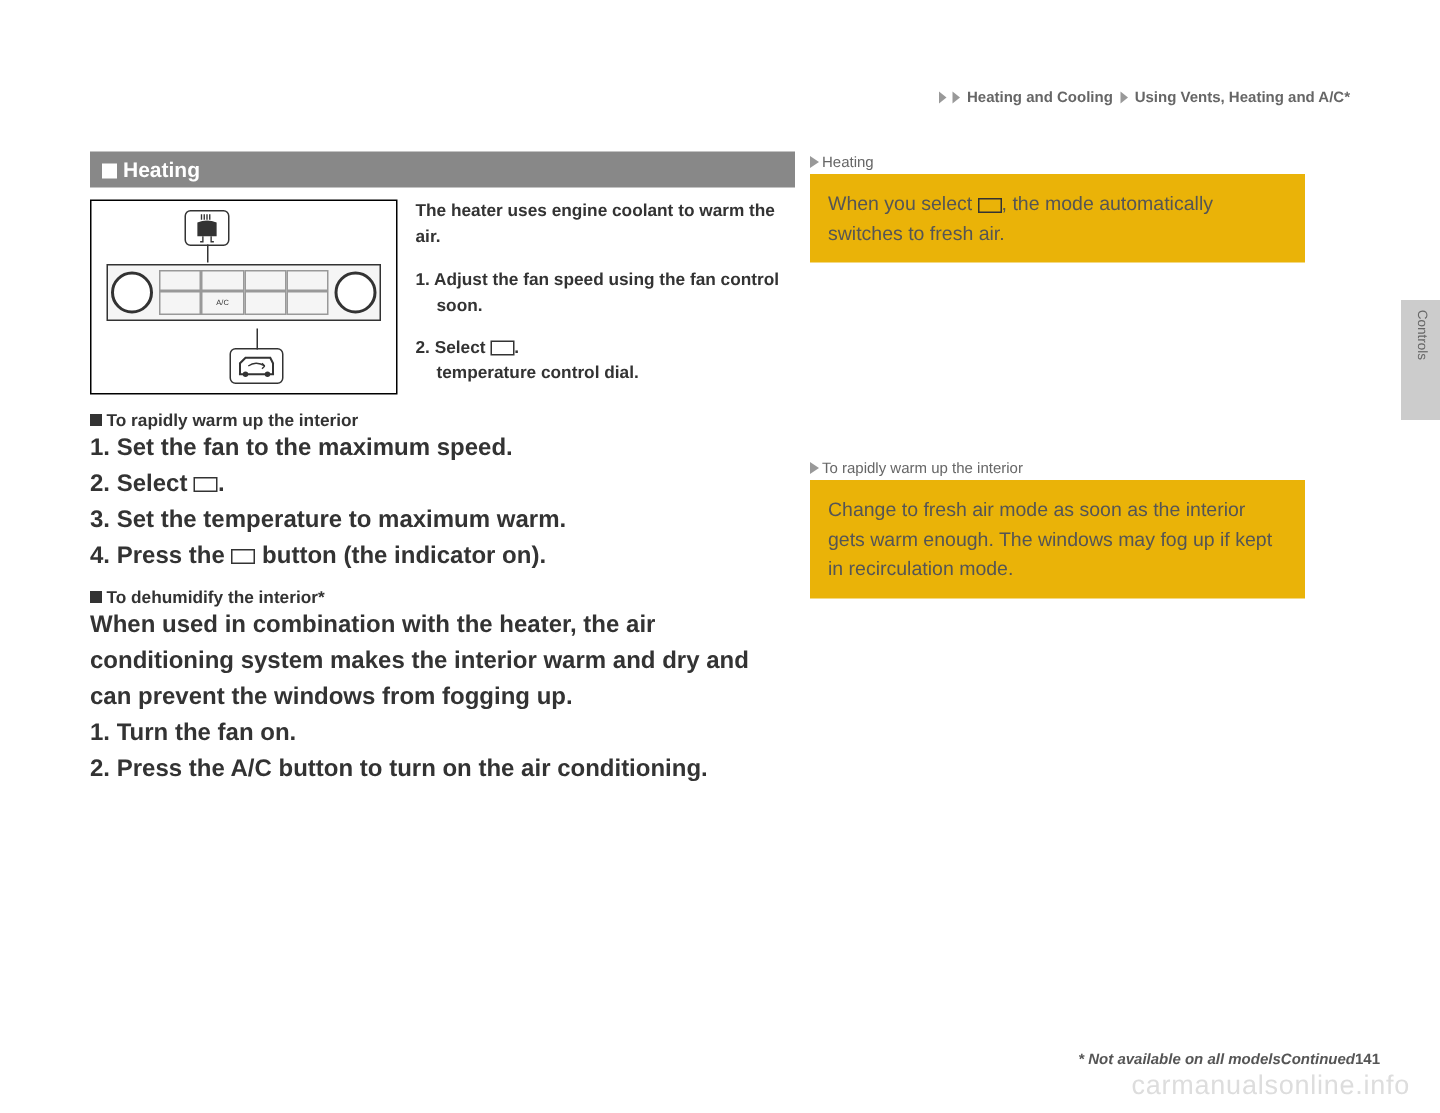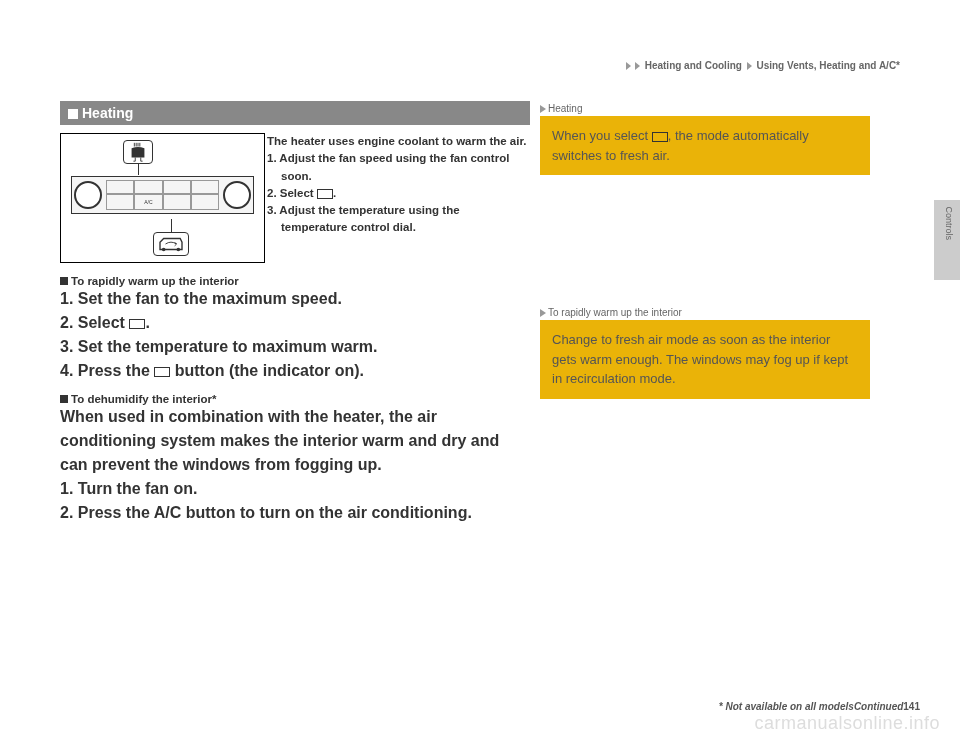--- a/index.html
+++ b/index.html
@@ -68,7 +68,7 @@
     }
     .img-row {
       display: flex;
-      gap: 2px;
+      gap: 12px;
       margin-bottom: 12px;
     }
     .control-img {

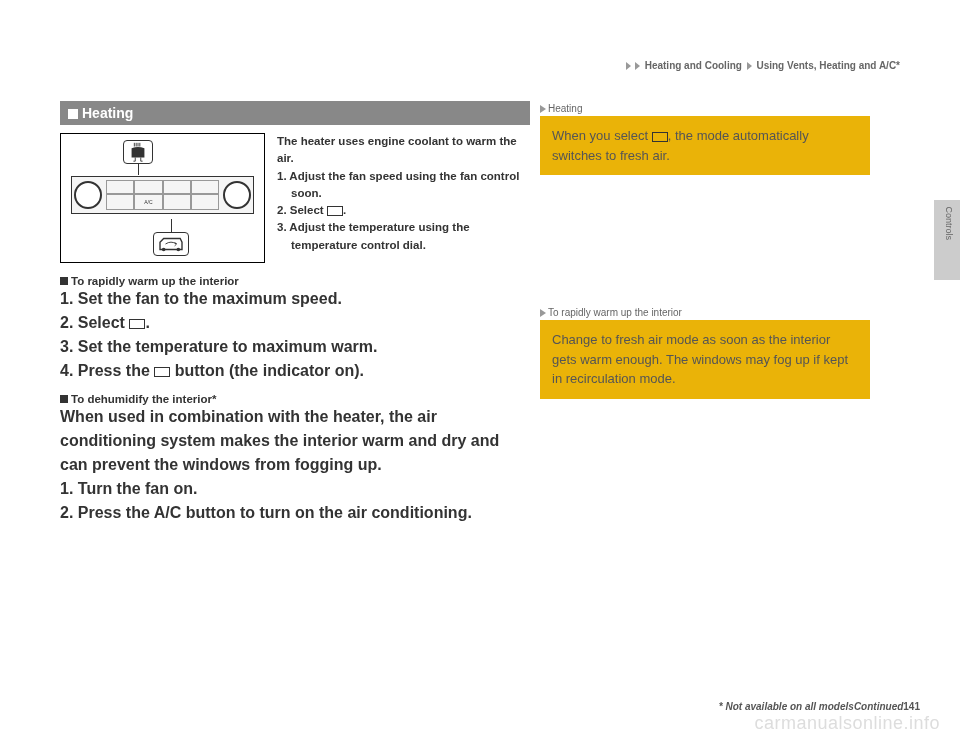--- a/index.html
+++ b/index.html
@@ -173,6 +173,7 @@
     }
     .img-text .step {
       margin-left: 0;
+      margin-top: 11px;
     }
     .img-text .indent {
       margin-left: 14px;

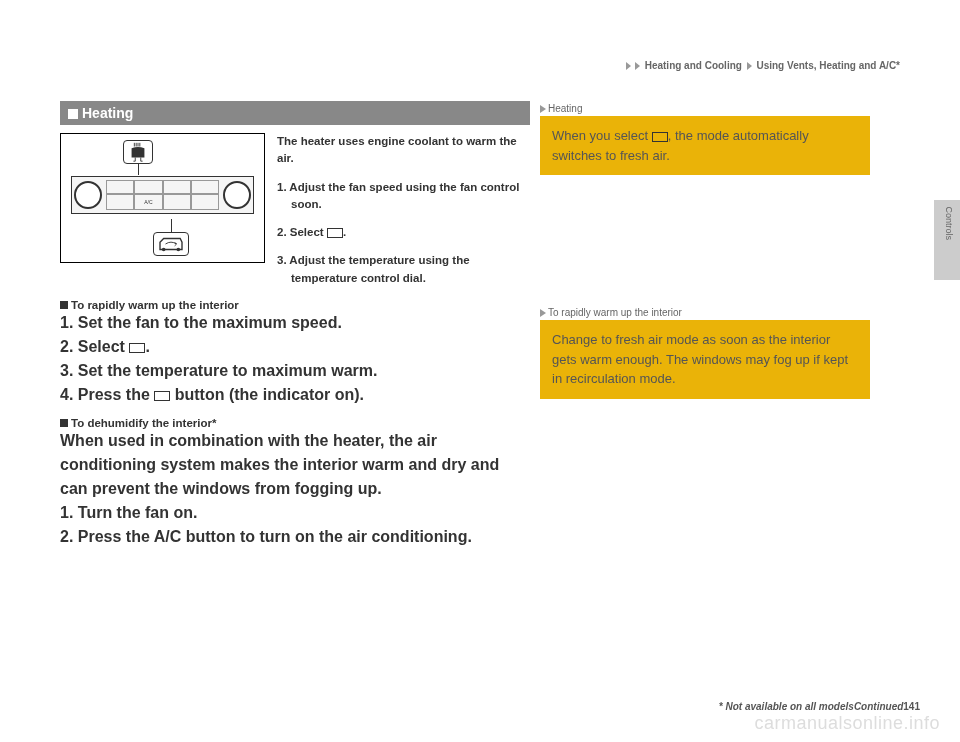--- a/index.html
+++ b/index.html
@@ -336,7 +336,6 @@
           <div class="step">1. Adjust the fan speed using the fan control</div>
           <div class="indent">soon.</div>
           <div class="step"><span>2. Select</span> <span class="icon-inline"></span><span>.</span></div>
-          <div class="step">3. Adjust the temperature using the</div>
           <div class="indent">temperature control dial.</div>
         </div>
       </div>

